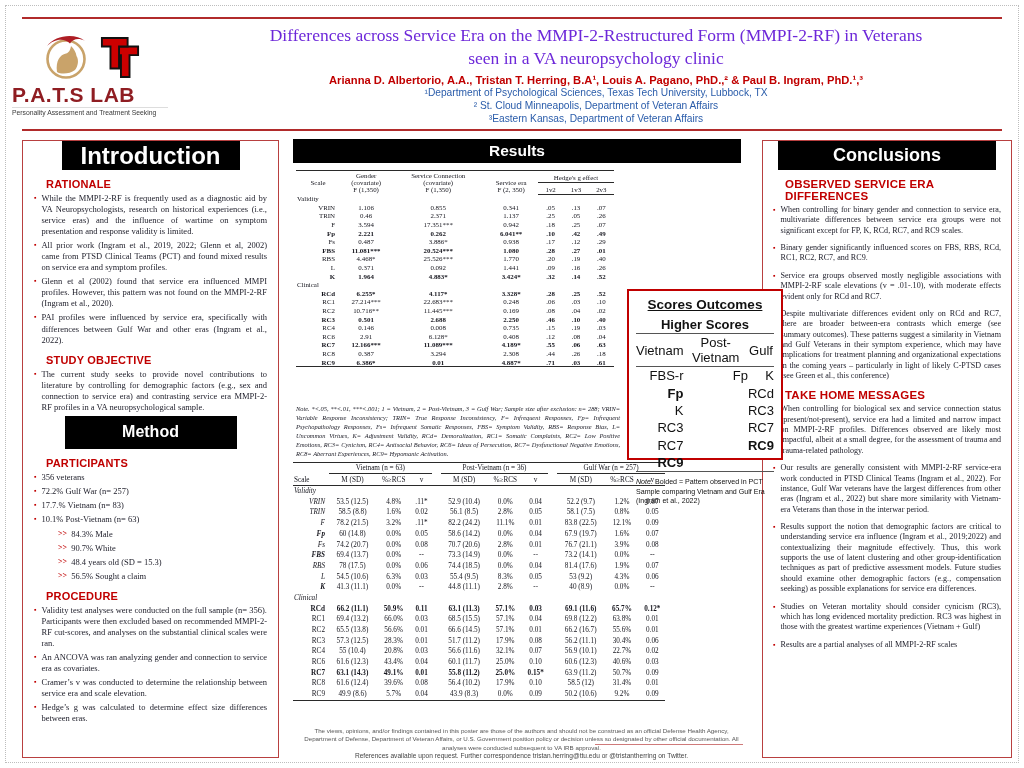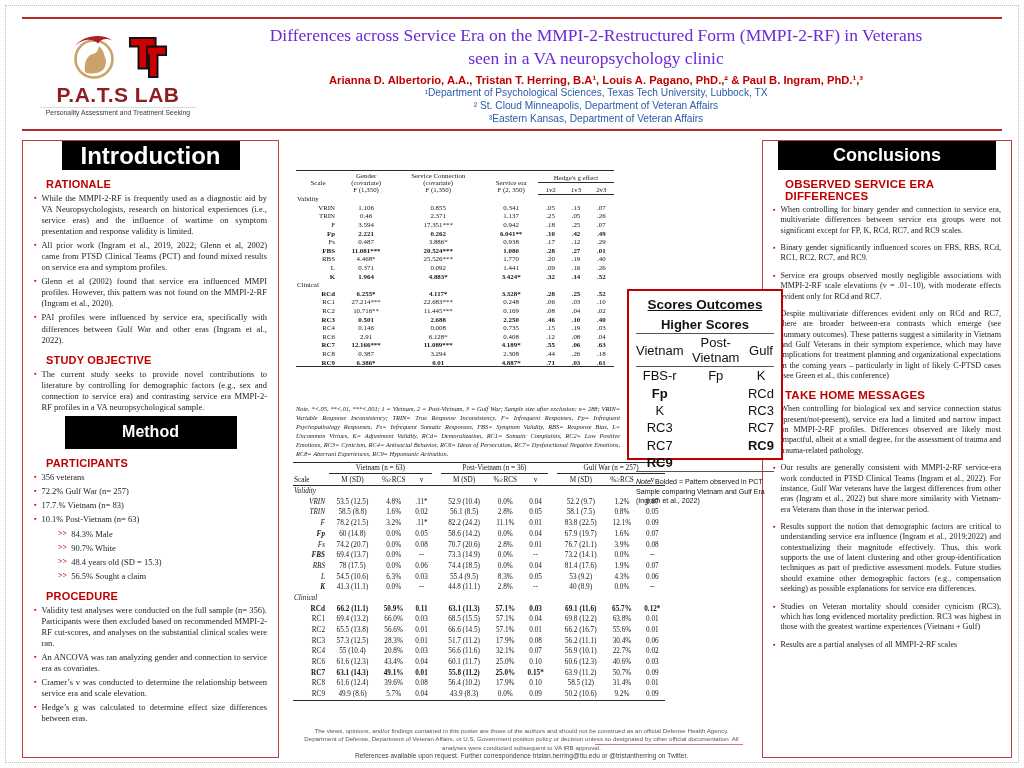--- a/index.html
+++ b/index.html
@@ -15,7 +15,7 @@
   #rl-top{top:17px} #rl-mid{top:129px}
 
   
-  #logo{position:absolute;left:40px;top:25px;width:156px;text-align:center}
+  #logo{position:absolute;left:12px;top:25px;width:156px;text-align:left}
   #logo .imgs{display:flex;justify-content:center;align-items:flex-end;gap:8px;height:56px}
   #lab-name{font-family:"Liberation Sans",sans-serif;font-weight:bold;color:var(--logo-red);font-size:21px;line-height:1.05;letter-spacing:.5px;margin-top:3px}
   #lab-sub{font-family:"Liberation Sans",sans-serif;font-size:6.8px;color:#3a3a3a;margin-top:1px;border-top:1px solid #ddd;padding-top:1px}

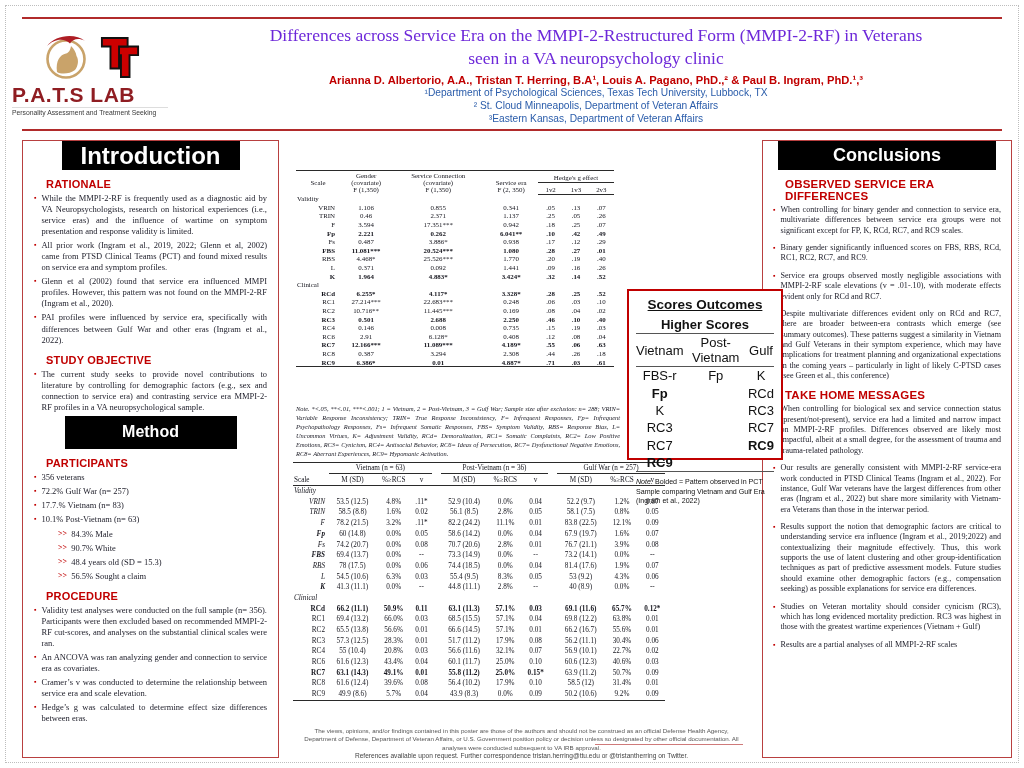--- a/index.html
+++ b/index.html
@@ -211,6 +211,7 @@
       </div>
   </div>
 
+  <div class="black-bar" id="results-bar">Results</div>
 
   <div id="table1">
     <table>

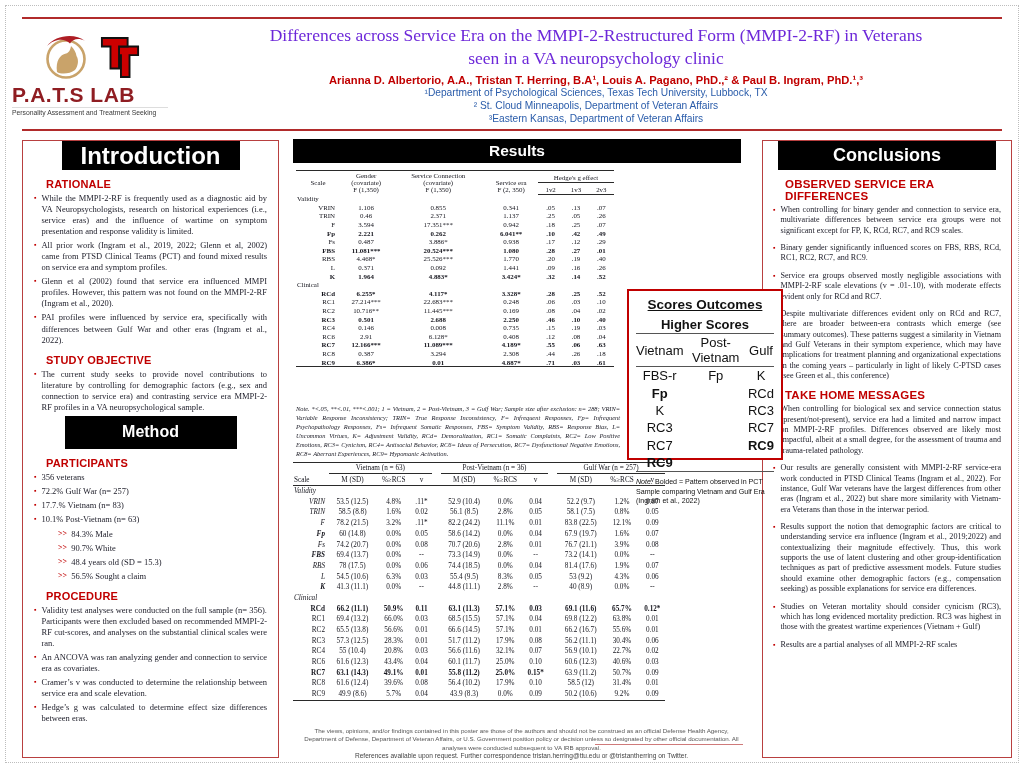--- a/index.html
+++ b/index.html
@@ -66,7 +66,7 @@
   #summary-table th{font-weight:normal;padding:1px 0;text-align:center}
   #summary-table th#hs{border-bottom:.8px solid #555;font-weight:bold}
   #summary-table thead tr:last-child th{border-bottom:.8px solid #555}
-  #summary-table td{padding:1.2px 0;text-align:center}
+  #summary-table td{padding:1.2px 0;text-align:right}
   #summary-table tbody tr:last-child td{border-bottom:.8px solid #555}
   #summary-note{font-size:7.1px;line-height:1.35;margin-top:6px}
   #summary-note .nlabel{font-style:italic}

